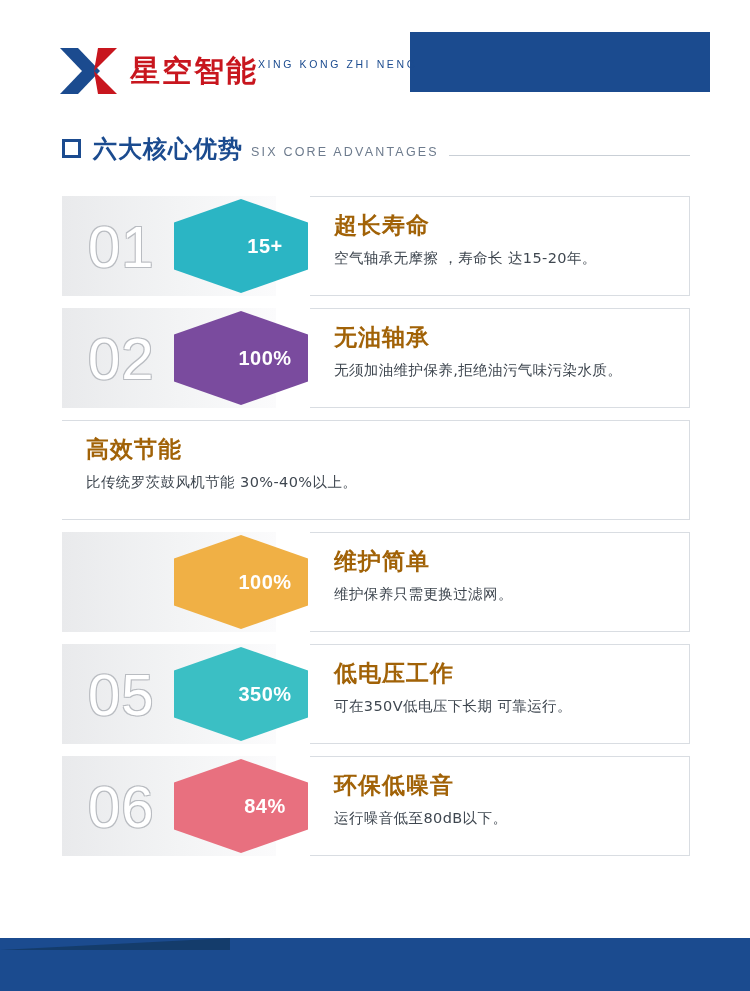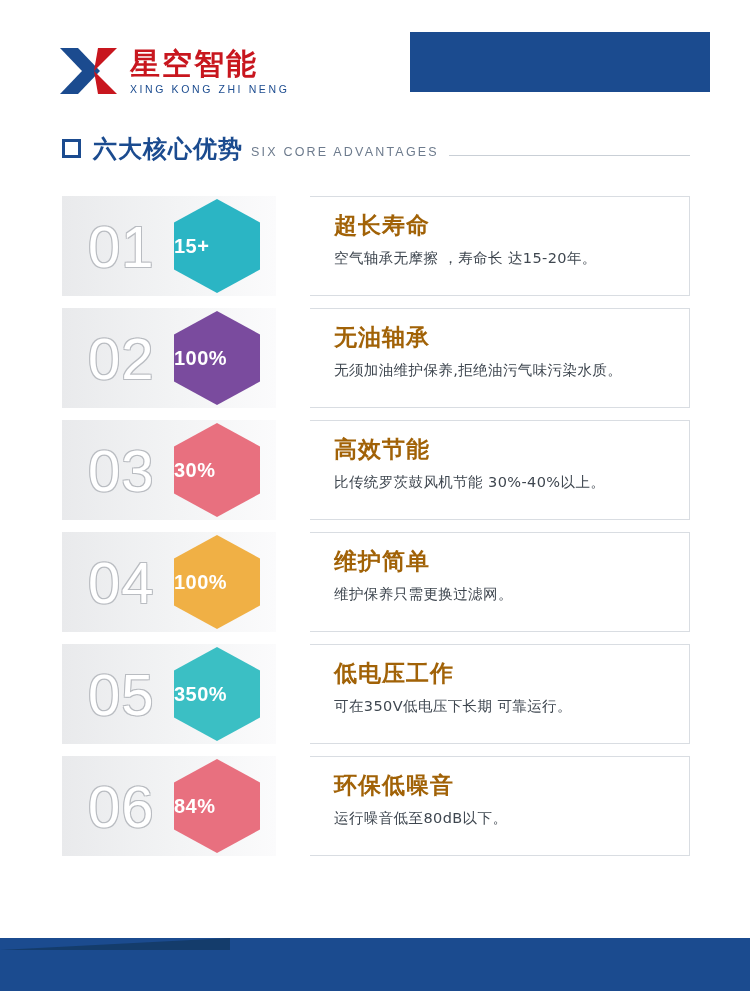--- a/index.html
+++ b/index.html
@@ -46,7 +46,7 @@
   }
   .logo-text-block {
     display: flex;
-    flex-direction: column;
+    flex-direction: row;
   }
   .logo-cn {
     font-size: 30px;

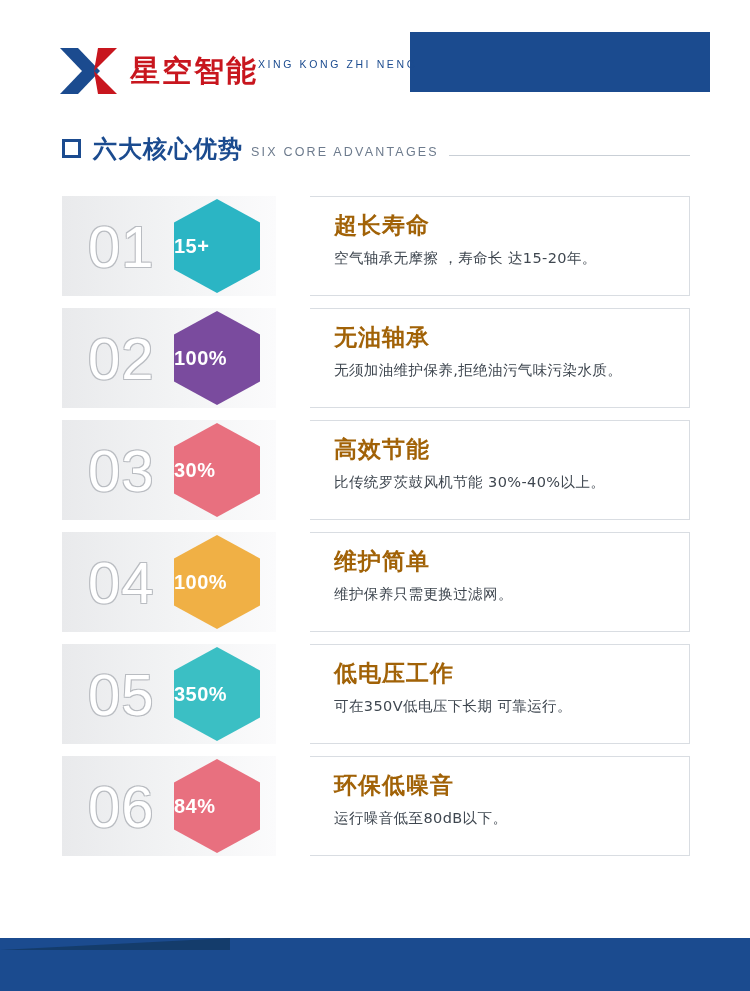--- a/index.html
+++ b/index.html
@@ -154,6 +154,8 @@
     clip-path: polygon(50% 0%, 100% 25%, 100% 75%, 50% 100%, 0% 75%, 0% 25%);
     display: flex;
     align-items: center;
+    justify-content: center;
+    padding-left: 48px;
   }
   .hex-label {
     color: #ffffff;

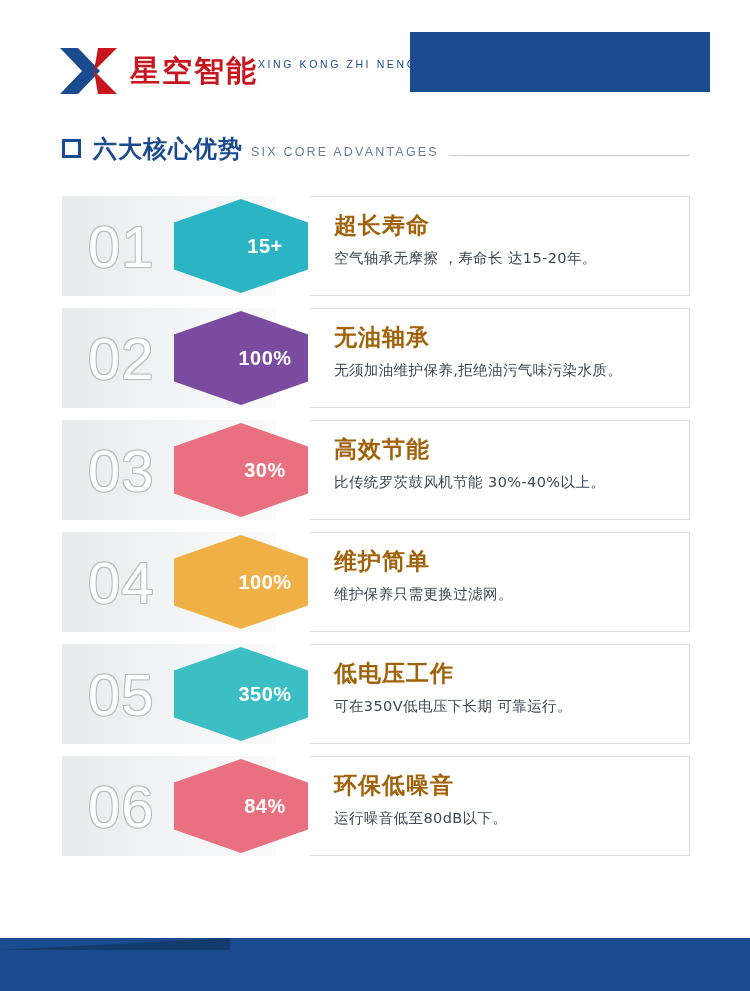--- a/index.html
+++ b/index.html
@@ -270,14 +270,6 @@
   </div>
 
   <div class="item">
-    <div class="item-left">
-      <div class="item-num">03</div>
-      <div class="hexwrap">
-        <div class="hex" style="background:#e8707f;">
-          <span class="hex-label">30%</span>
-        </div>
-      </div>
-    </div>
     <div class="item-right">
       <div class="item-title">高效节能</div>
       <div class="item-desc">比传统罗茨鼓风机节能 30%-40%以上。</div>

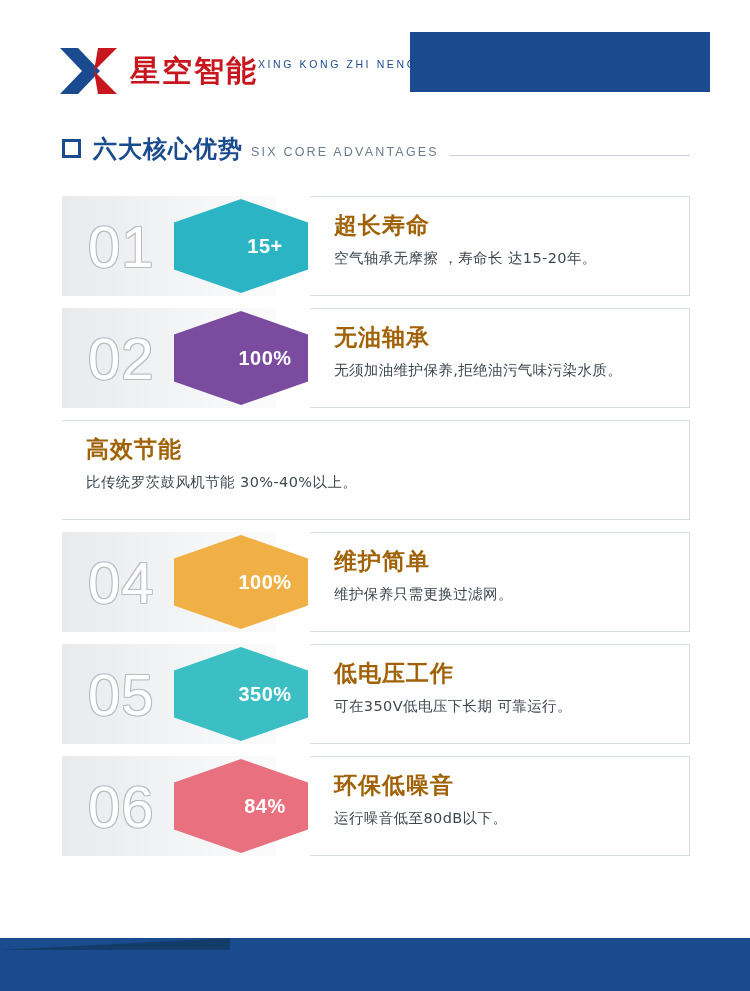--- a/index.html
+++ b/index.html
@@ -278,7 +278,6 @@
 
   <div class="item">
     <div class="item-left">
-      <div class="item-num">04</div>
       <div class="hexwrap">
         <div class="hex" style="background:#f0b045;">
           <span class="hex-label">100%</span>

